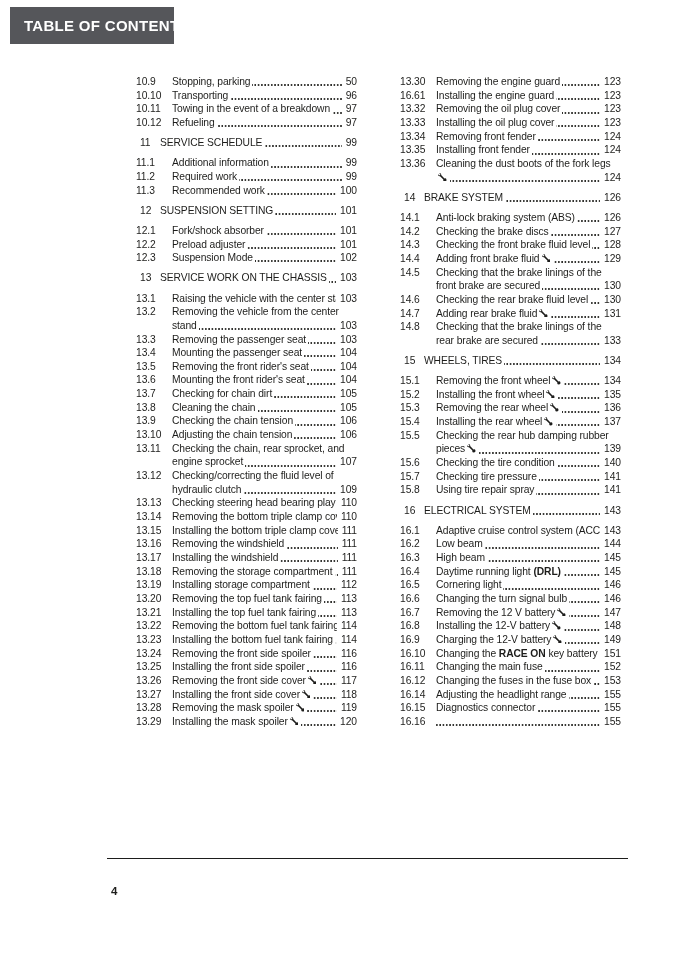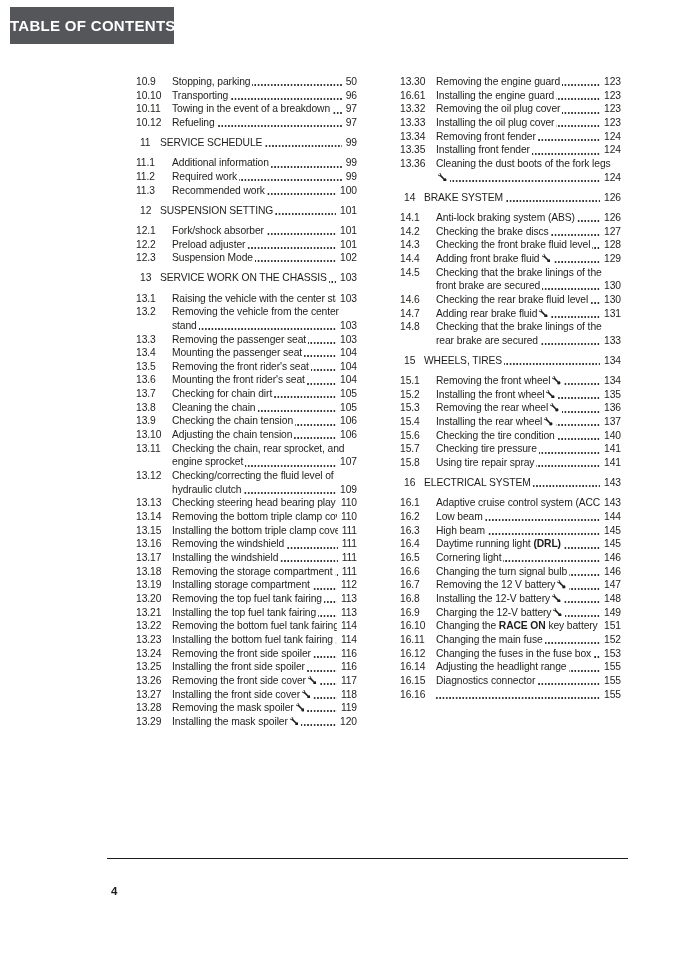--- a/index.html
+++ b/index.html
@@ -22,6 +22,7 @@
     color: #ffffff;
     display: flex;
     align-items: center;
+    padding-left: 14px;
     box-sizing: border-box;
   }
   .header-box .header-title {

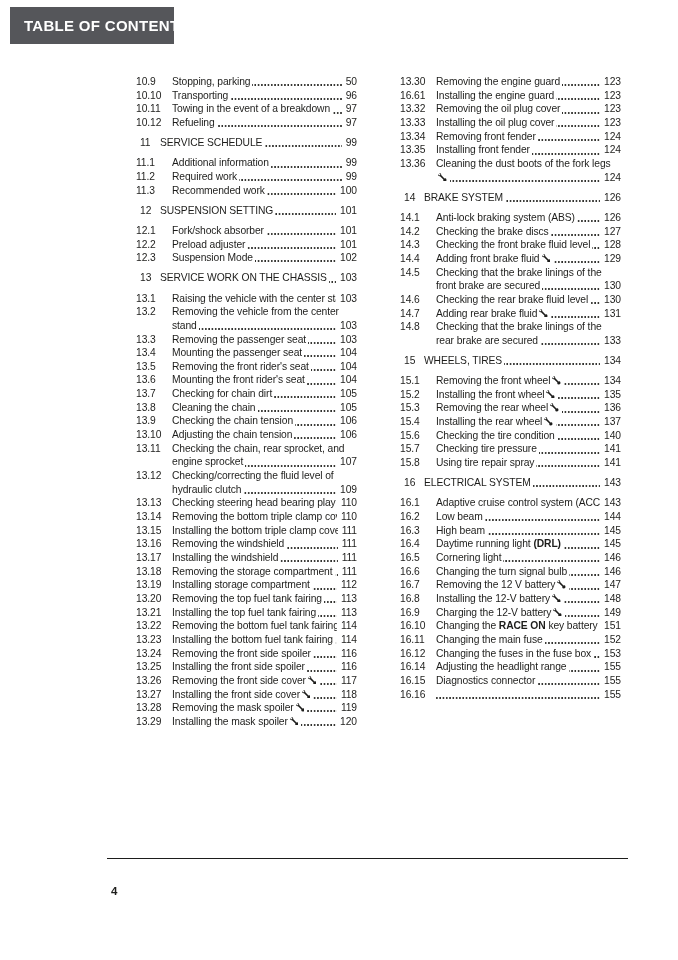--- a/index.html
+++ b/index.html
@@ -578,6 +578,15 @@
     </span>
   </div>
         <div class="entry sub">
+    <span class="num">15.5</span>
+    <span class="tblock">
+      <span class="title">Checking the rear hub damping rubber pieces<svg class="wrench" width="8.5" height="8.5" viewBox="0 0 16 16" aria-hidden="true">
+                <path fill="#1d1d1b" d="M.102 2.223A3.004 3.004 0 0 0 3.78 5.897l6.341 6.252A3.003 3.003 0 0 0 13 16a3 3 0 1 0-.851-5.878L5.897 3.781A3.004 3.004 0 0 0 2.223.1l2.141 2.142L4 4l-1.757.364z"></path>
+              </svg></span>
+      <span class="pageref">139</span>
+    </span>
+  </div>
+        <div class="entry sub">
     <span class="num">15.6</span>
     <span class="tblock">
       <span class="title">Checking the tire condition</span>

